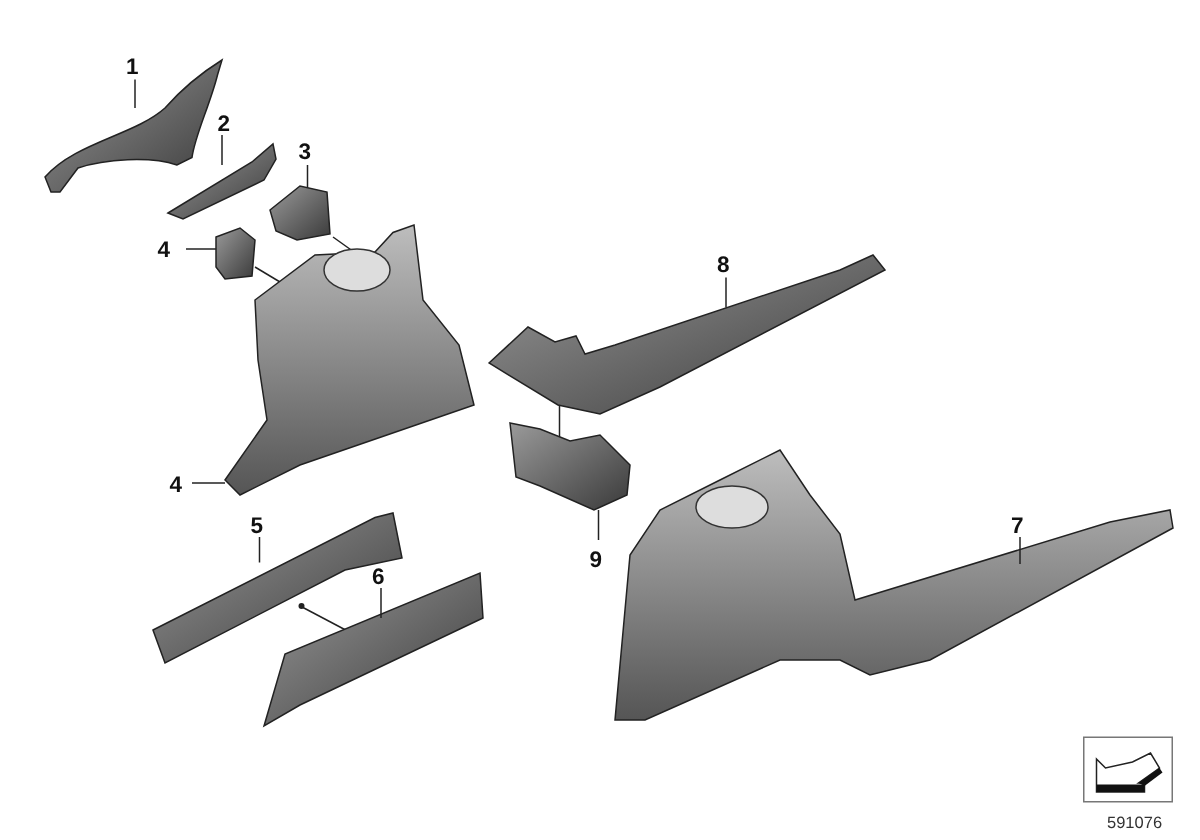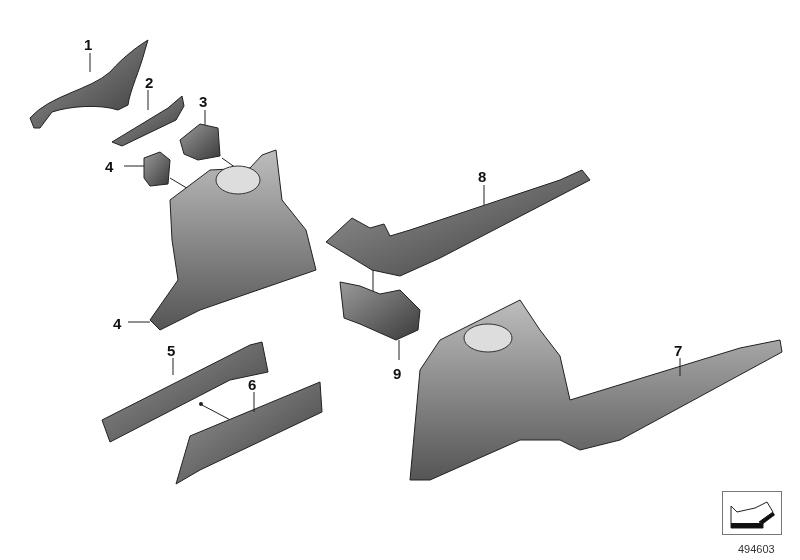--- a/index.html
+++ b/index.html
@@ -103,6 +103,6 @@
     <path d="M36,30 L50,20 L52,23 L40,32 Z" fill="#111"></path>
   </svg>
 </div>
-<div class="diagram-id">494603</div>
+<div class="diagram-id">591076</div>
 
 </body></html>

